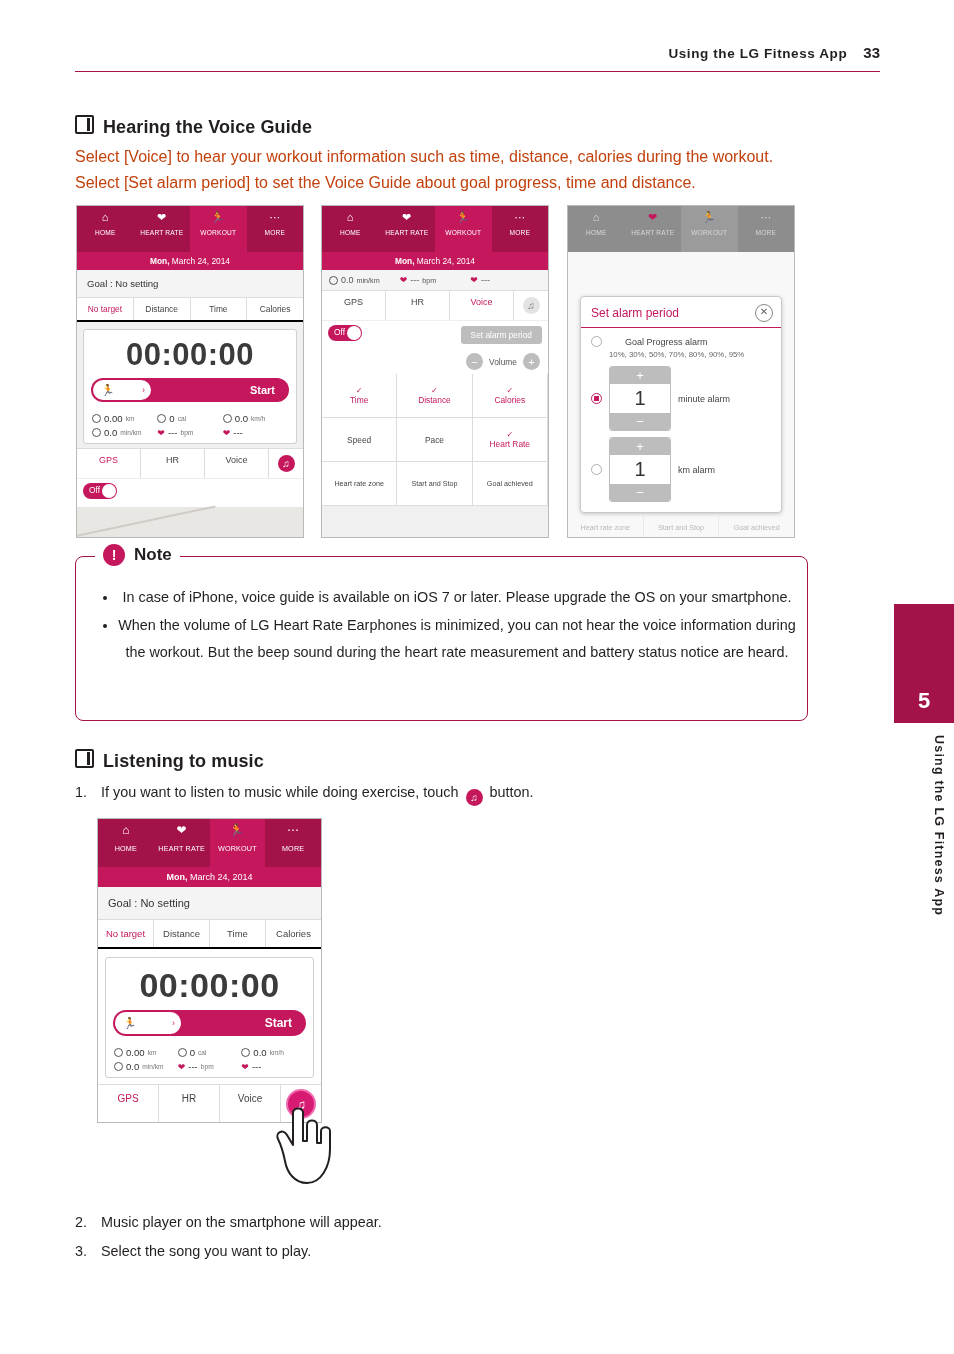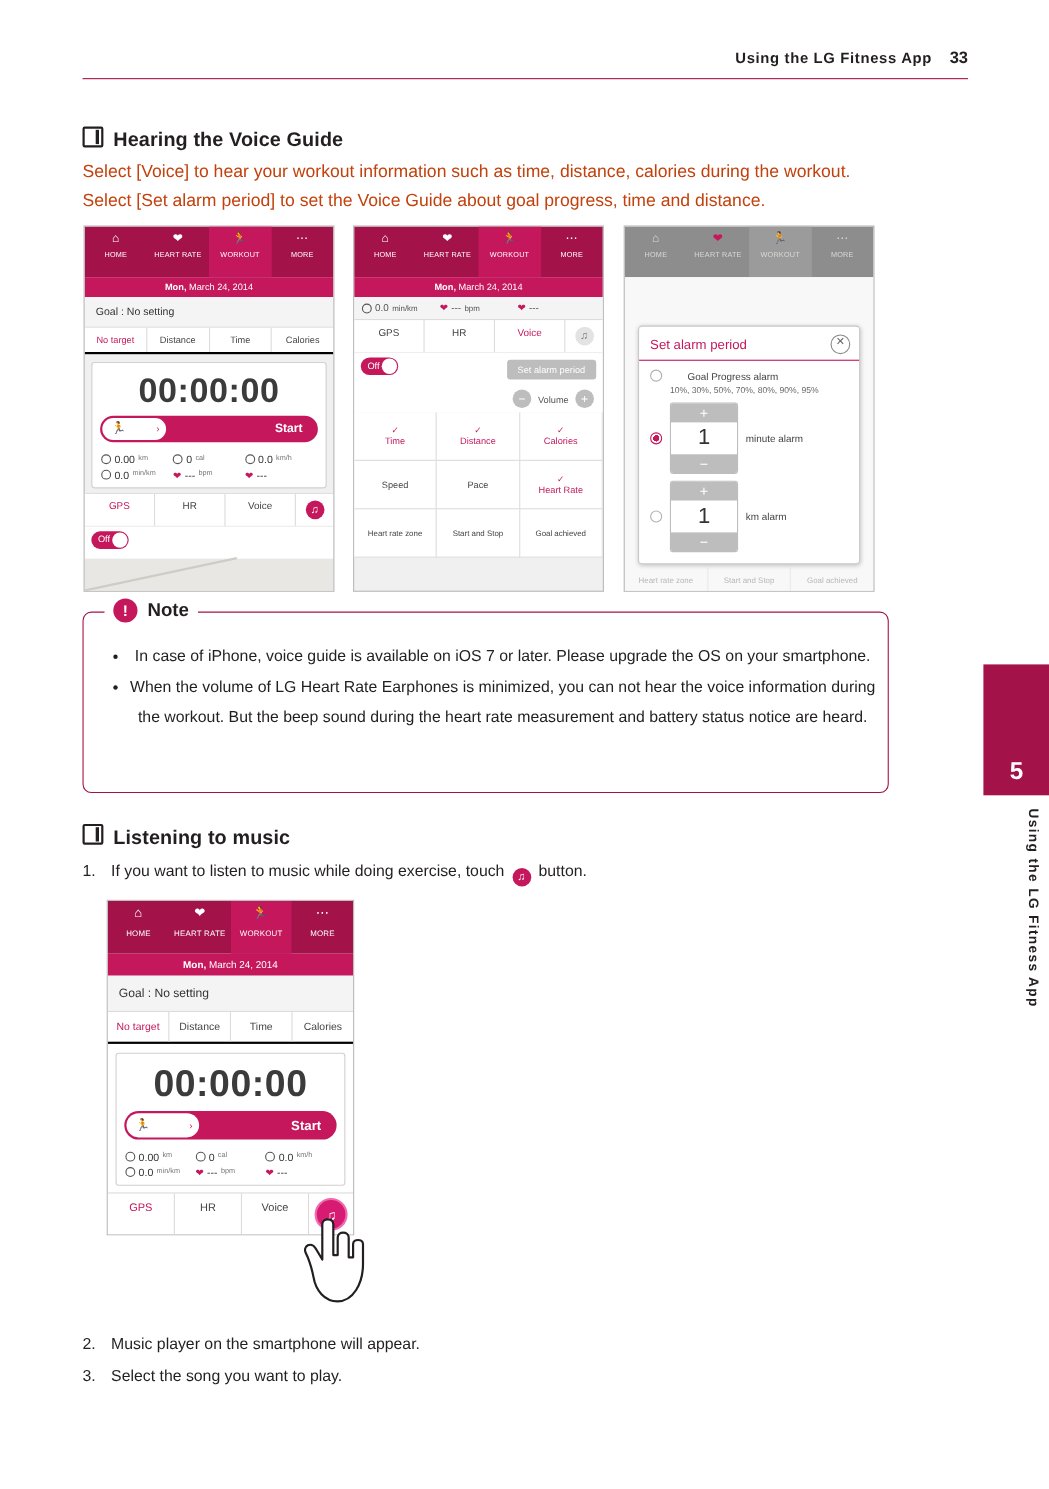--- a/index.html
+++ b/index.html
@@ -113,7 +113,7 @@
   }
   .stats{padding:4px 8px 2px 8px; font-size:7.8px; color:#444;}
   .stats .row{display:flex; margin-bottom:3px;}
-  .stats .cell{flex:1; display:flex; }
+  .stats .cell{flex:1; display:flex; align-items:center;}
   .stats .val{font-size:9.6px; color:#333; margin:0 3px 0 3px;}
   .stats .unit{font-size:6.6px; color:#777;}
   .dot{

